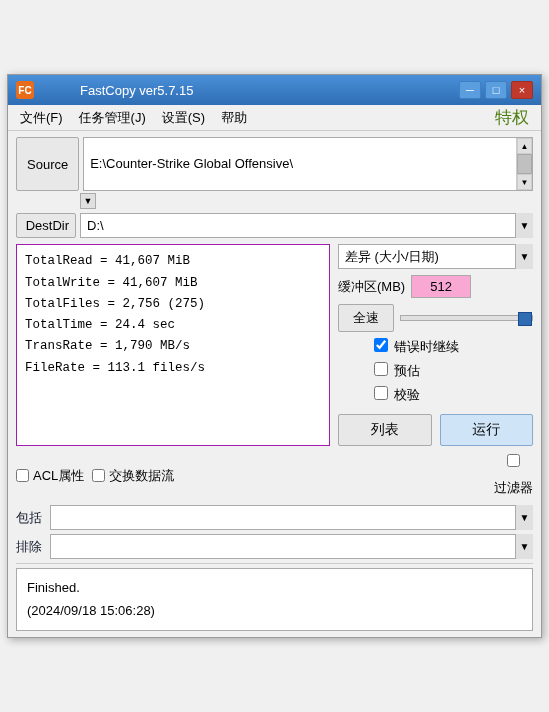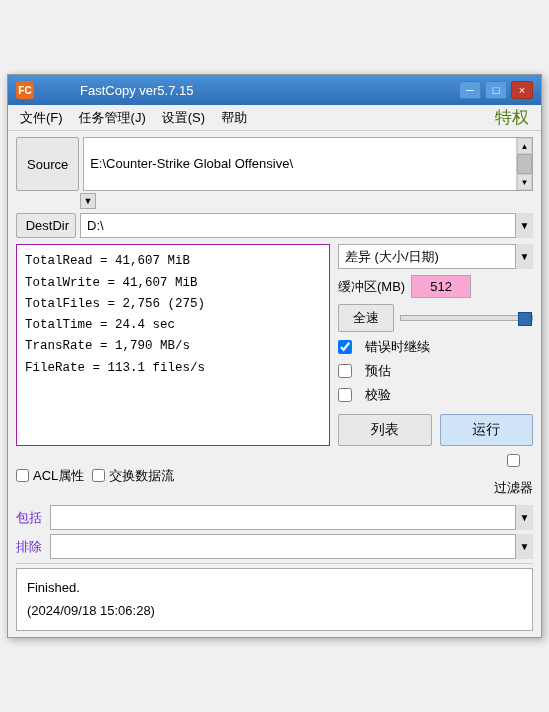--- a/index.html
+++ b/index.html
@@ -238,8 +238,9 @@
     }
     .checkbox-row {
       display: flex;
-      align-items: center;
-      gap: 13px;
+      align-items: flex-start;
+      gap: 6px;
+      margin-left: 36px;
     }
     .checkbox-row input[type="checkbox"] {
       width: 14px;

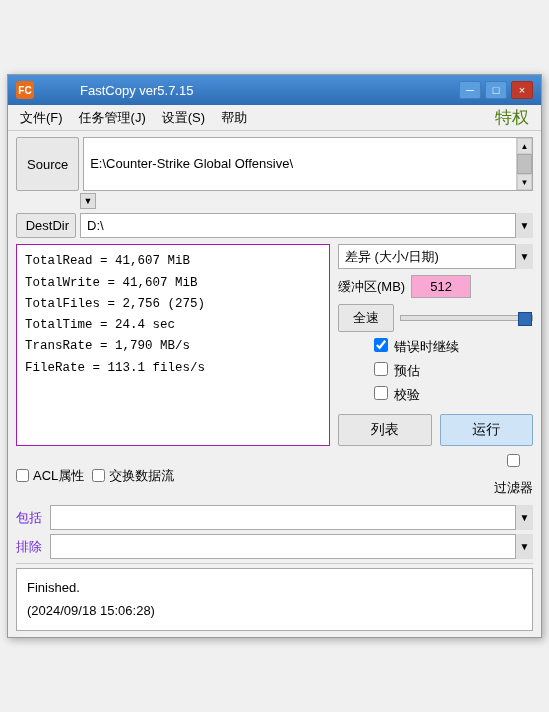--- a/index.html
+++ b/index.html
@@ -295,7 +295,7 @@
     }
     .filter-label {
       font-size: 13px;
-      color: #6d28d9;
+      color: #0f172a;
       min-width: 28px;
     }
     .filter-select-wrapper {

